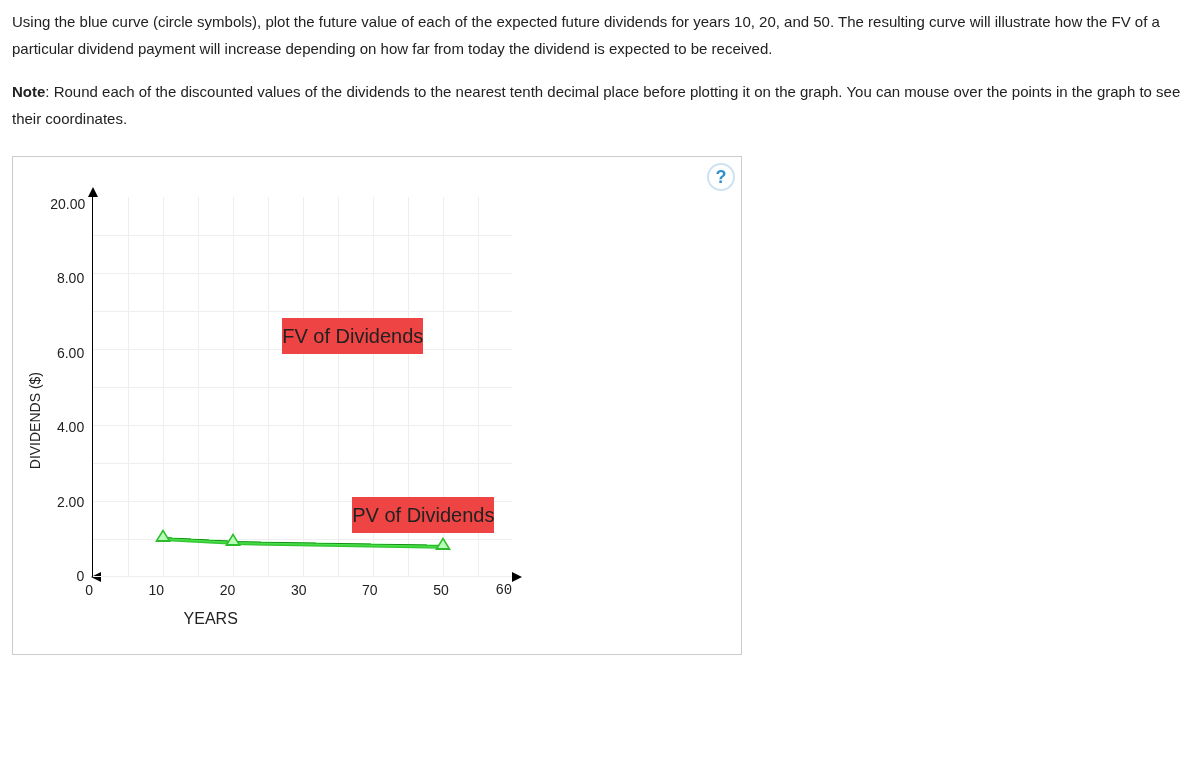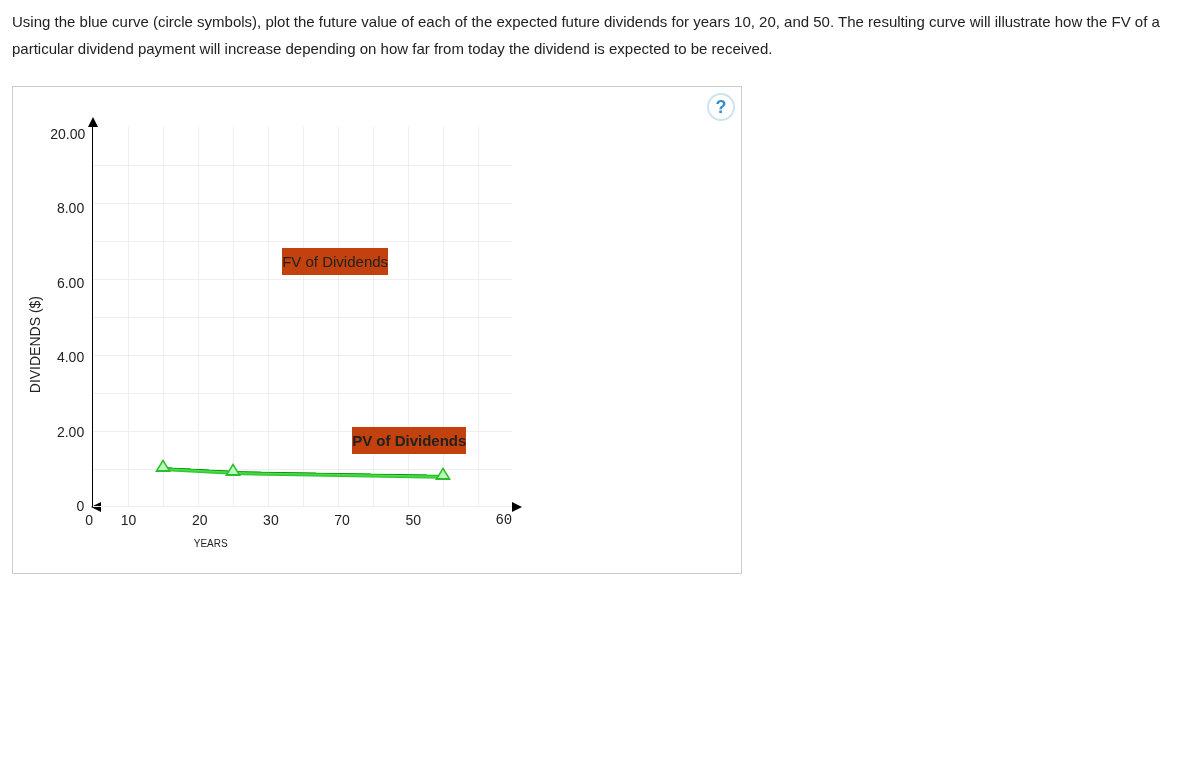--- a/index.html
+++ b/index.html
@@ -119,6 +119,9 @@
 
 <div class="instructions">
   <div>Using the blue curve (circle symbols), plot the future value of each of the expected future dividends for years 10, 20, and 50. The resulting curve will illustrate how the FV of a particular dividend payment will increase depending on how far from today the dividend is expected to be received.</div>
+  <div class="note">
+    <b>Note</b><span>: Round each of the discounted values of the dividends to the nearest tenth decimal place before plotting it on the graph. You can mouse over the points in the graph to see their coordinates.</span>
+  </div>
 </div>
 
 <div class="chart-panel">

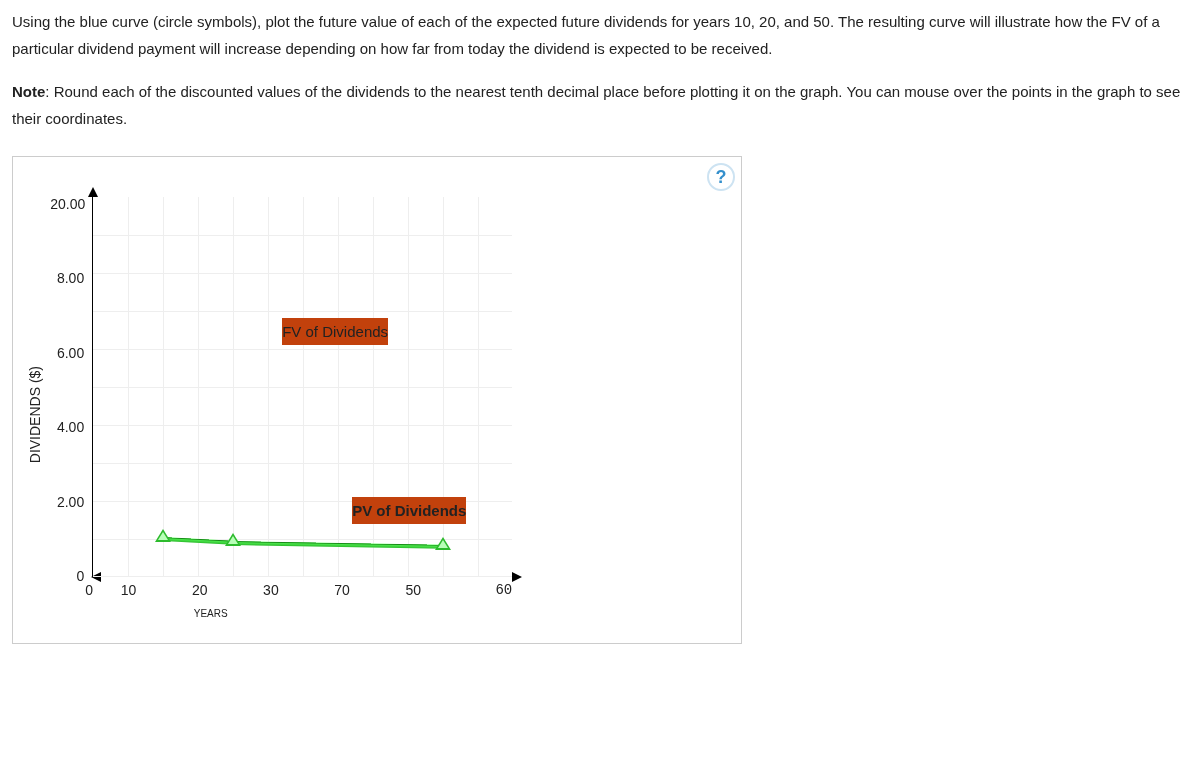--- a/index.html
+++ b/index.html
@@ -101,7 +101,7 @@
     border-left:5px solid transparent; border-right:5px solid transparent;
     border-bottom:8px solid #b8ffb8;
   }
-  .annot { position: absolute; font-size: 15px; background: #c2410c; }
+  .annot { position: absolute; font-size: 20px; background: #ef4444; }
   .x-ticks {
     display: flex; width: 462px;
     font-size: 14px;

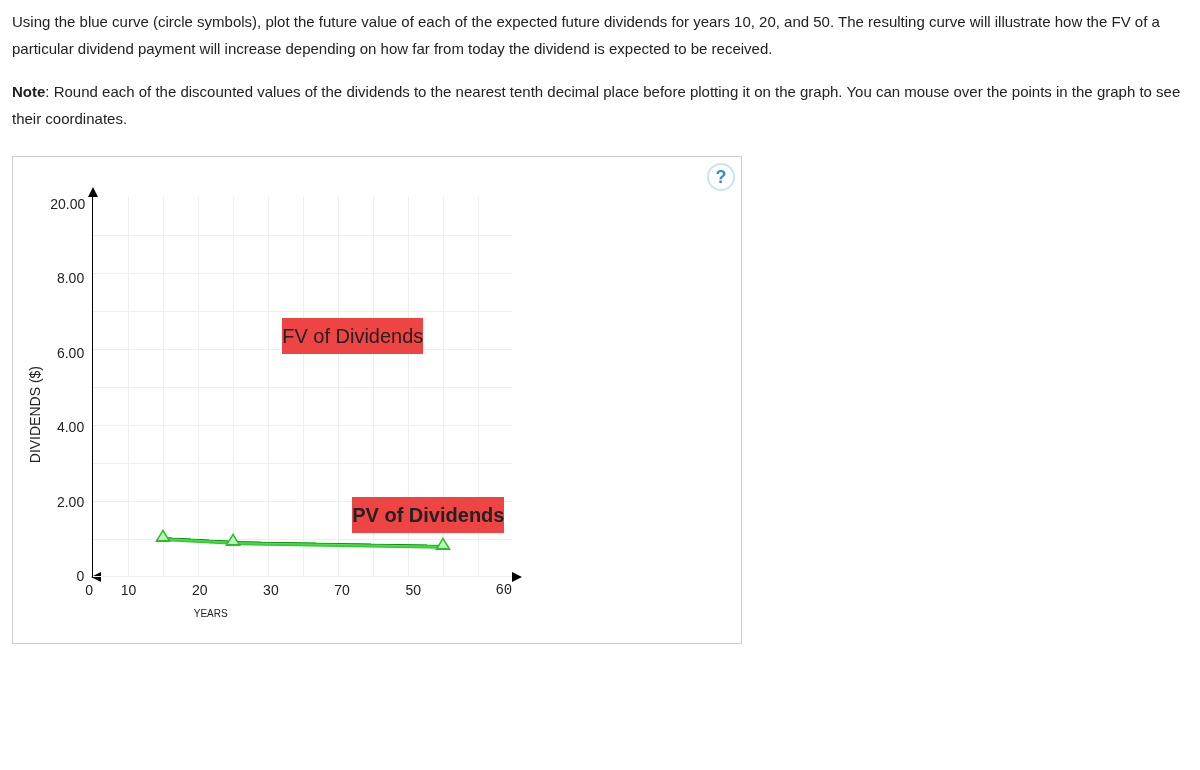--- a/index.html
+++ b/index.html
@@ -173,7 +173,7 @@
             <div class="tri-marker" style="left: 140px; top: 345.8px;"></div>
             <div class="tri-marker" style="left: 350px; top: 349.6px;"></div>
             <div class="annot" style="left: 189px; top: 121.2px;">FV of Dividends</div>
-            <div class="annot" style="left: 259px; top: 299.8px; font-weight: bold;">PV of Dividends</div>
+            <div class="annot" style="left: 259px; top: 299.8px;">PV of Dividends</div>
           </div>
       </div>
       <div class="x-ticks">

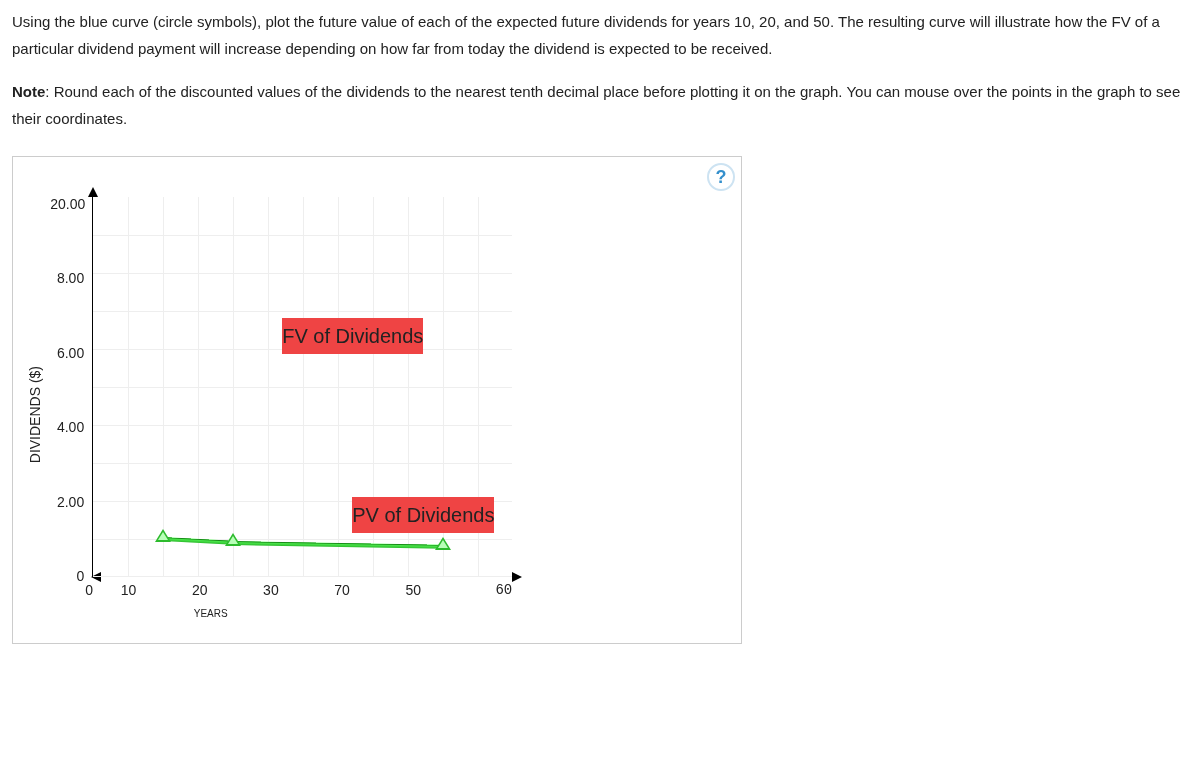--- a/index.html
+++ b/index.html
@@ -109,7 +109,7 @@
     padding-left: 35px;
     line-height: 1;
   }
-  .x-ticks div { flex: 1; }
+  .x-ticks div { flex: 1; text-align: center; }
   .x-ticks div:first-child{flex:0.5; text-align:left;}
   .x-ticks div:last-child{flex:0.5; text-align:right;font-family:Liberation Mono, monospace;}
   .x-axis-label { font-size: 10px; margin: 8px 11px 10px 0; margin-left: -130px; }

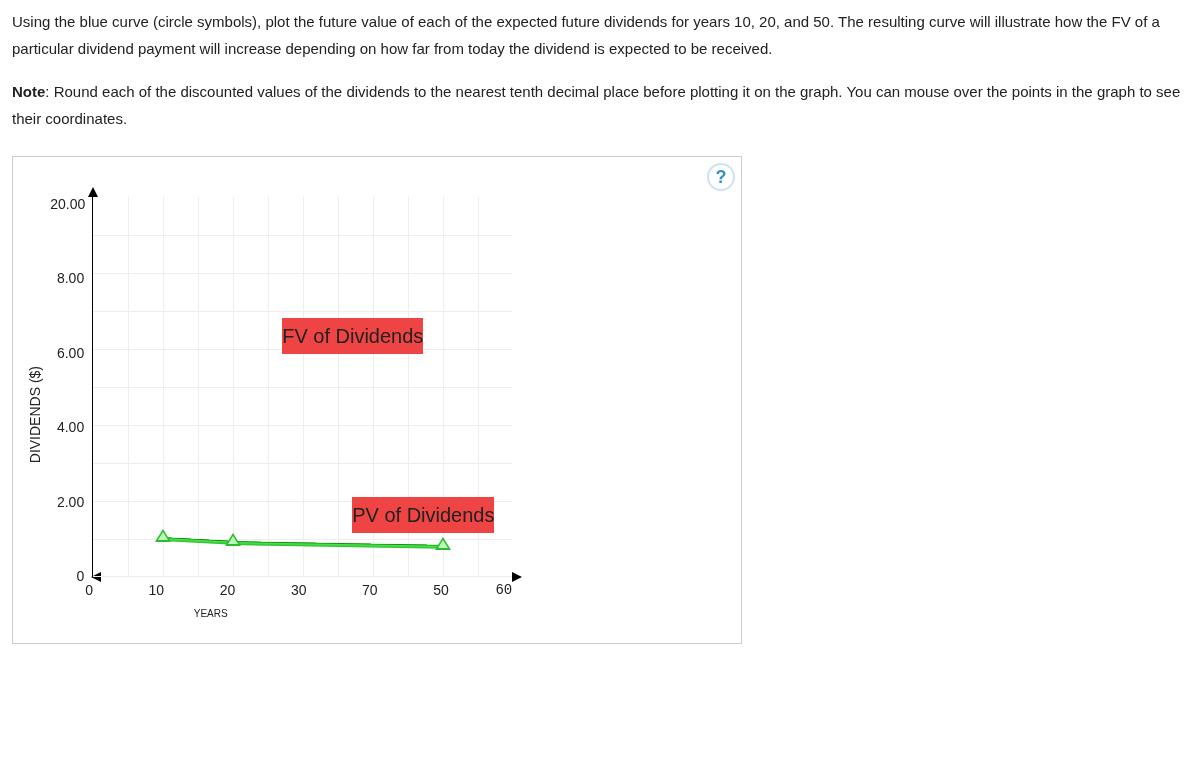--- a/index.html
+++ b/index.html
@@ -112,7 +112,7 @@
   .x-ticks div { flex: 1; text-align: center; }
   .x-ticks div:first-child{flex:0.5; text-align:left;}
   .x-ticks div:last-child{flex:0.5; text-align:right;font-family:Liberation Mono, monospace;}
-  .x-axis-label { font-size: 10px; margin: 8px 11px 10px 0; margin-left: -130px; }
+  .x-axis-label { font-size: 16px; margin: 8px 11px 10px 0; margin-left: -130px; }
 </style>
 </head>
 <body>

